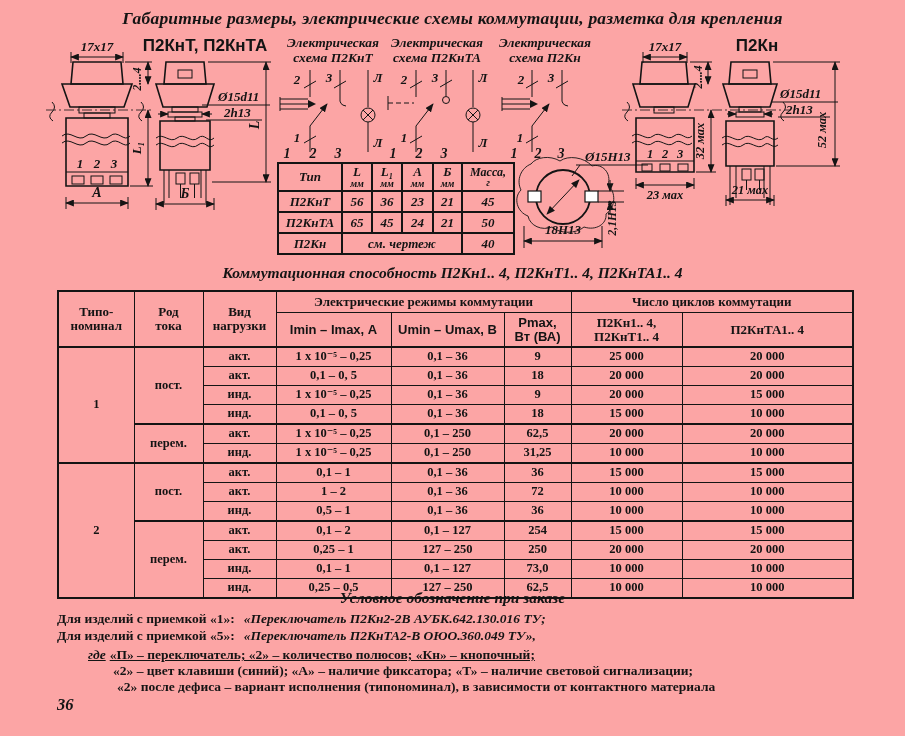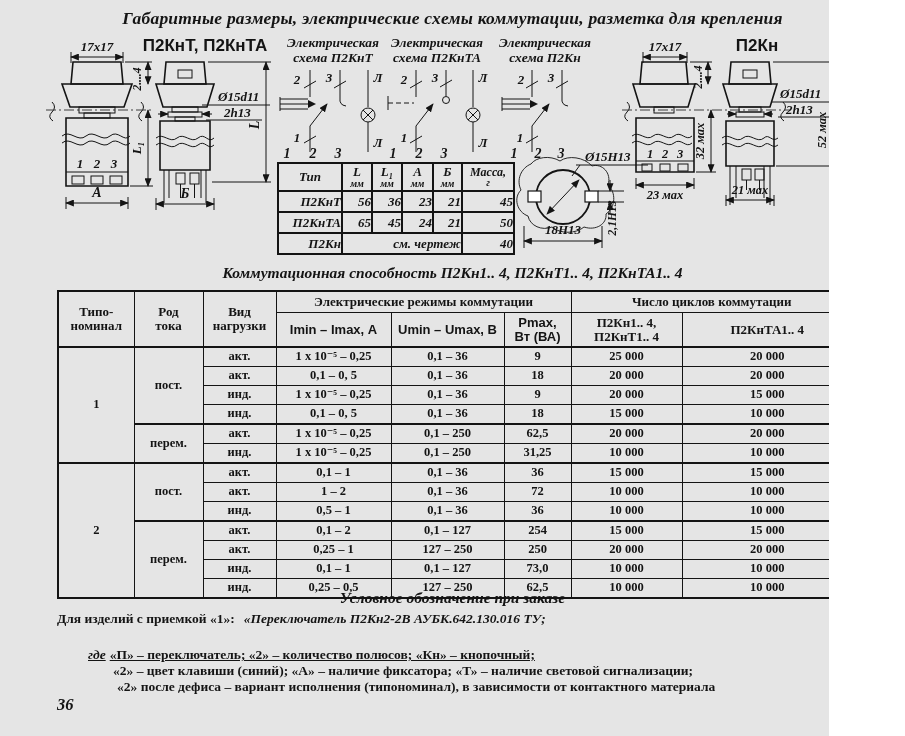--- a/index.html
+++ b/index.html
@@ -3,7 +3,7 @@
 <meta charset="utf-8">
 <style>
   html,body{margin:0;padding:0;background:#fff;}
-  .page{position:relative;width:829px;height:736px;background:#e5e5e5;color:#141414;
+  .page{position:relative;width:905px;height:736px;background:#fca5a5;color:#141414;
         font-family:"Liberation Serif","DejaVu Serif",serif;overflow:hidden;}
   .main-title{position:absolute;top:8px;left:0;width:905px;text-align:center;
               font:italic bold 17.5px "Liberation Serif","DejaVu Serif",serif;letter-spacing:.2px;}

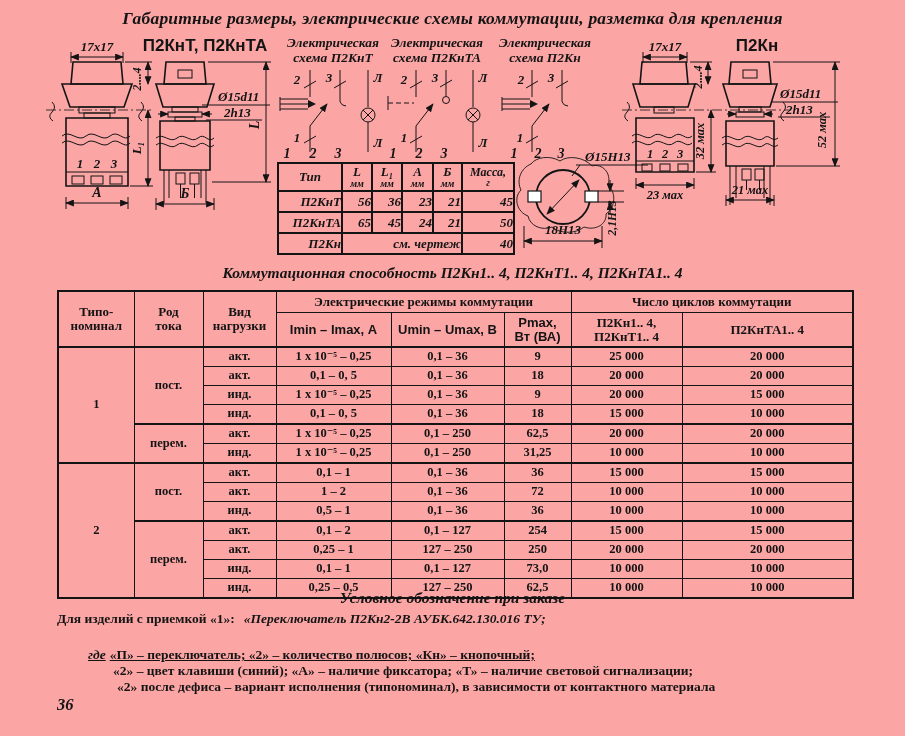--- a/index.html
+++ b/index.html
@@ -24,7 +24,7 @@
              font:italic bold 13px "Liberation Serif","DejaVu Serif",serif;text-align:center;color:#141414;}
   .dim-table td{border:2px solid #141414;padding:0;line-height:1.02;}
   .dim-table .hrow td{height:26px;}
-  .dim-table .brow td{height:19px;text-align:right;}
+  .dim-table .brow td{height:19px;}
   .dt-sub{font-size:10px;font-style:italic;}
   
   .bt-title{position:absolute;top:264px;left:0;width:905px;text-align:center;

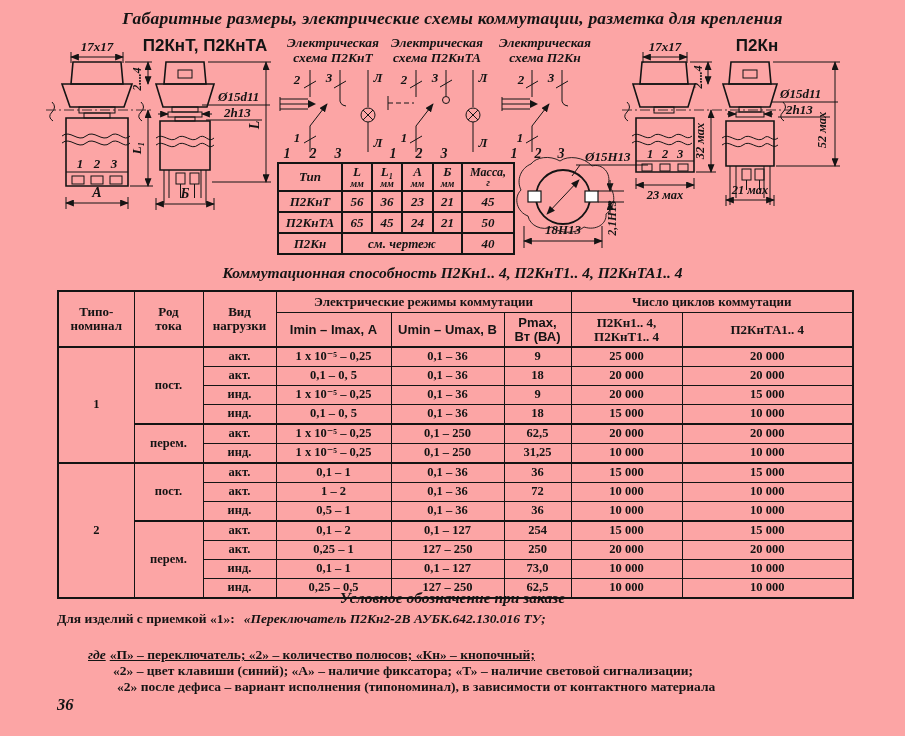--- a/index.html
+++ b/index.html
@@ -482,6 +482,9 @@
   <div class="ordline l1">
     <span>Для изделий с приемкой «1»:</span><span class="val">«Переключатель П2Кн2-2В  АУБК.642.130.016 ТУ;</span>
   </div>
+  <div class="ordline l2">
+    <span>Для изделий с приемкой «5»:</span><span class="val">«Переключатель П2КнТА2-В ОЮО.360.049 ТУ»,</span>
+  </div>
   <div class="ordline l3">
     <span class="lead">где</span><span>«П» – переключатель; «2» – количество полюсов; «Кн» – кнопочный;</span>
   </div>

